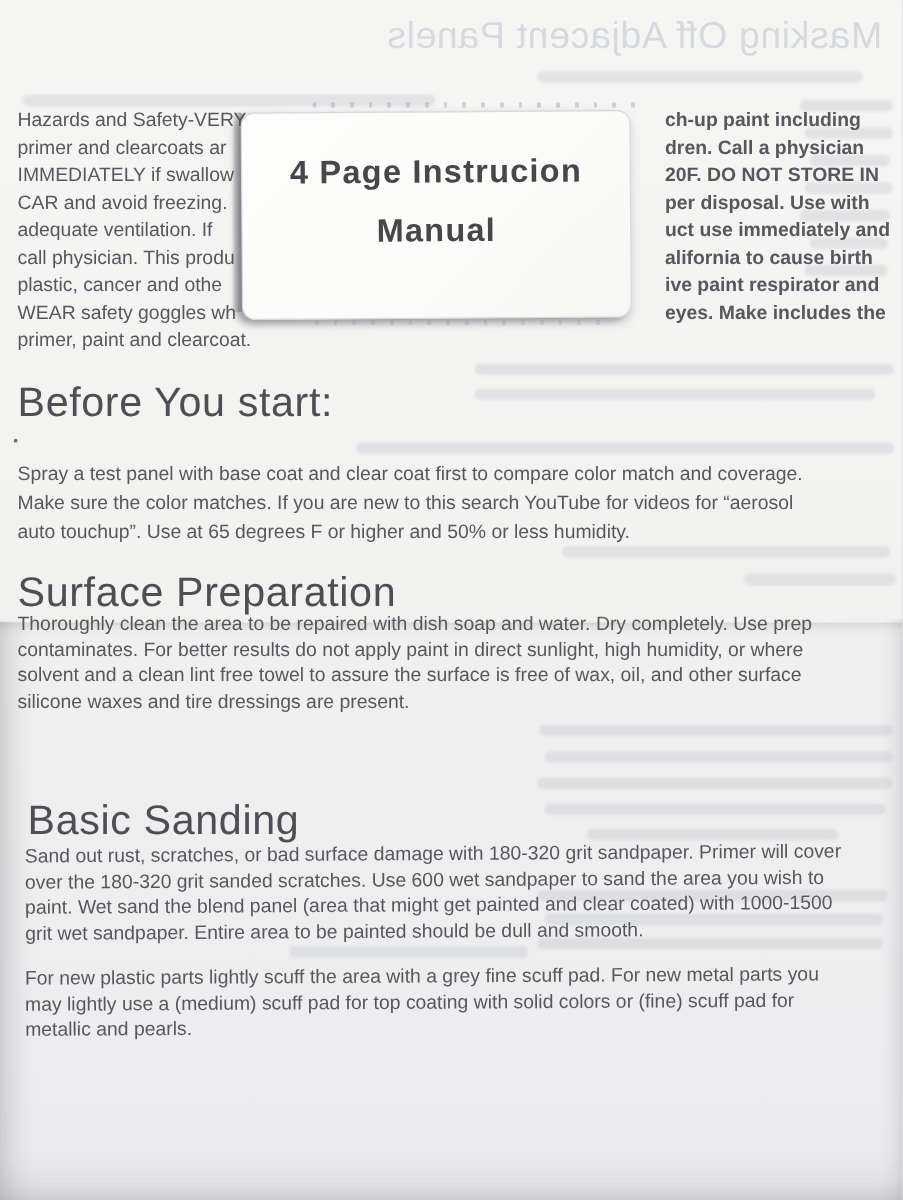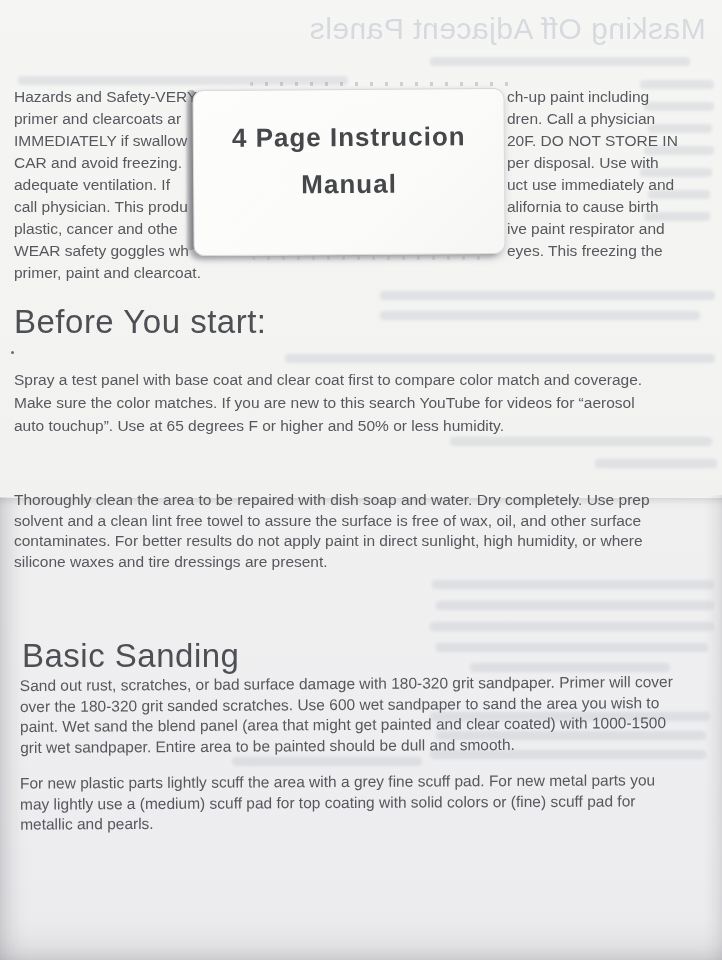--- a/index.html
+++ b/index.html
@@ -32,7 +32,7 @@
   .bodytext div{white-space:nowrap;}
   .wline{position:relative;height:22px;}
   .wleft{position:absolute;left:0;top:0;}
-  .wright{position:absolute;left:493px;top:0;}
+  .wright{position:absolute;left:518px;top:0;font-weight:bold;}
   
   .sticker{
     position:absolute;left:193px;top:89px;width:310px;height:164px;

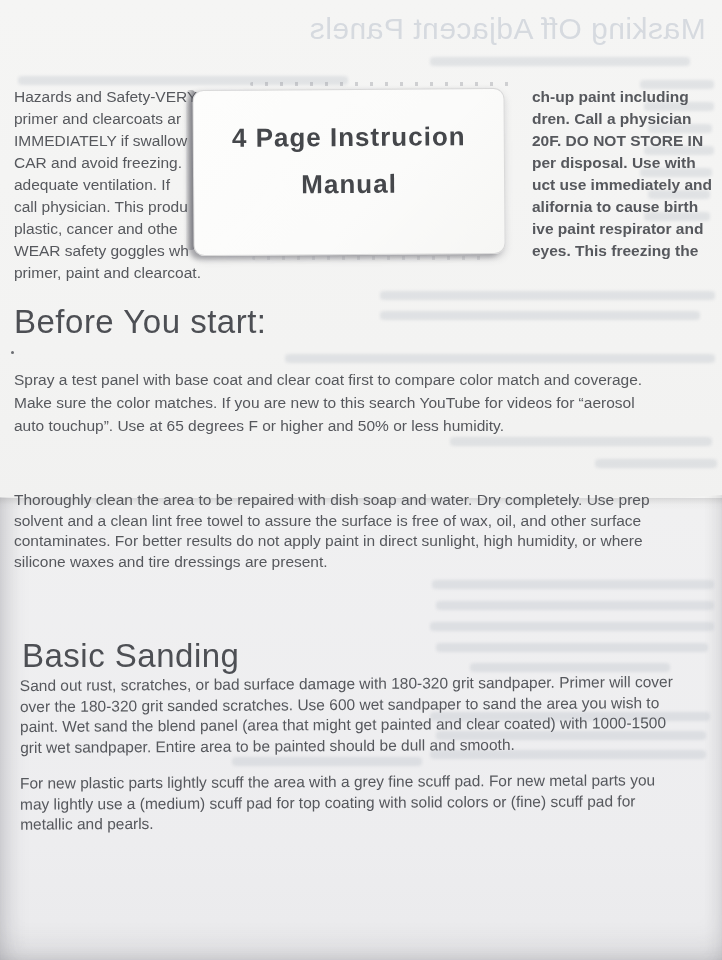--- a/index.html
+++ b/index.html
@@ -138,7 +138,7 @@
       </div>
       <div class="wline">
         <span class="wleft">WEAR safety goggles wh</span>
-        <span class="wright">eyes. This freezing the</span>
+        <span class="wright">eyes. Make includes the</span>
       </div>
       <div class="wline">
         <span class="wleft">primer, paint and clearcoat.</span>

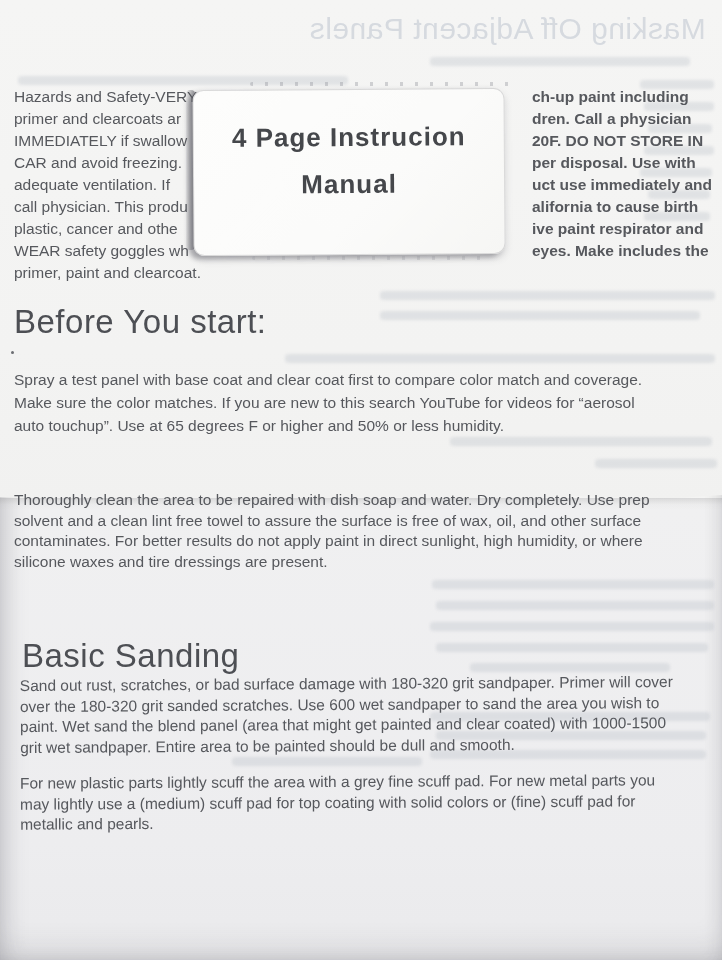--- a/index.html
+++ b/index.html
@@ -162,6 +162,7 @@
       <div>auto touchup”.  Use at 65 degrees F or higher and 50% or less humidity.</div>
     </div>
 
+    <div class="heading" style="top:455px">Surface Preparation</div>
 
     <div class="bodytext" style="left:14px;top:490px;line-height:20.5px">
       <div>Thoroughly clean the area to be repaired with dish soap and water.  Dry completely. Use prep</div>

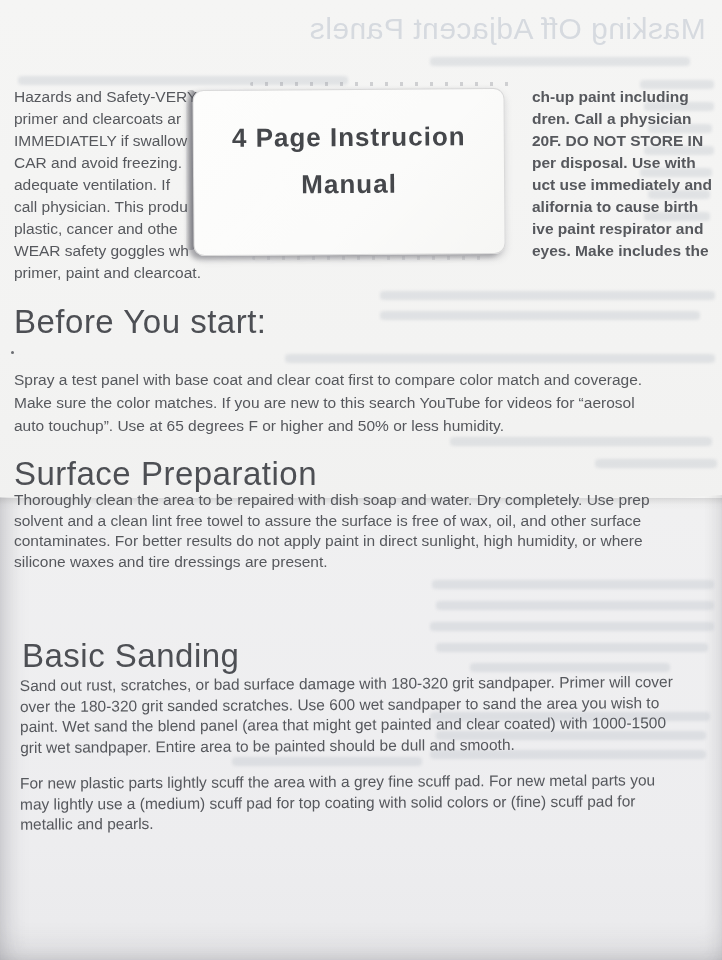--- a/index.html
+++ b/index.html
@@ -166,8 +166,8 @@
 
     <div class="bodytext" style="left:14px;top:490px;line-height:20.5px">
       <div>Thoroughly clean the area to be repaired with dish soap and water.  Dry completely. Use prep</div>
+      <div>contaminates. For better results do not apply paint in direct sunlight, high humidity, or where</div>
       <div>solvent and a clean lint free towel to assure the surface is free of wax, oil, and other surface</div>
-      <div>contaminates. For better results do not apply paint in direct sunlight, high humidity, or where</div>
       <div>silicone waxes and tire dressings are present.</div>
     </div>
 

